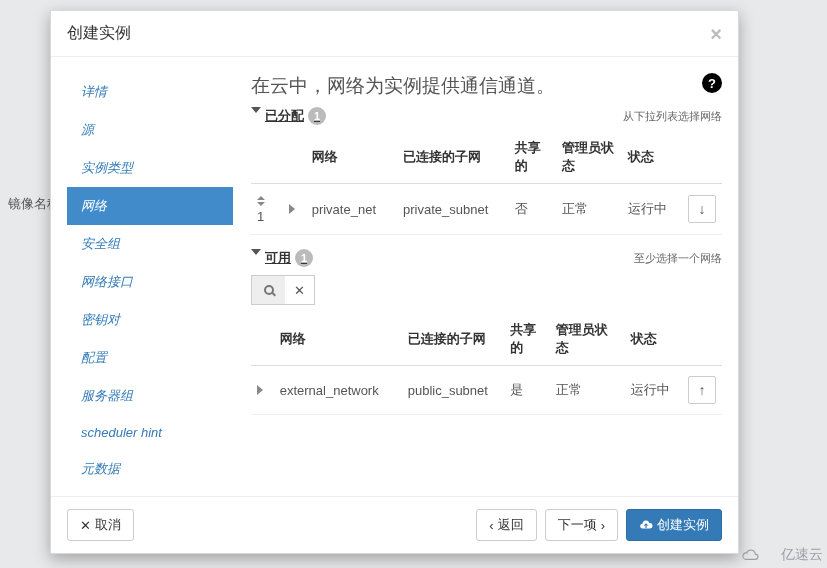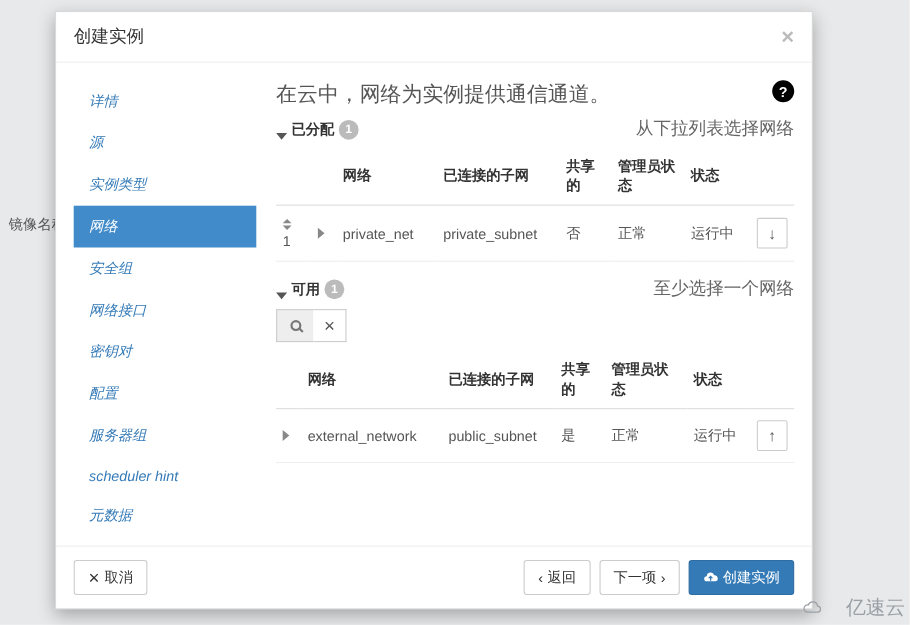--- a/index.html
+++ b/index.html
@@ -17,7 +17,7 @@
 .desc { color: #555; font-size: 19px; margin-bottom: 6px; }
 .help-icon { position: absolute; right: 0; top: 0; width: 20px; height: 20px; background: #000; color: #fff; border-radius: 50%; font-size: 13px; font-weight: bold; display: flex; align-items: center; justify-content: center; cursor: pointer; }
 .sec-head { display: flex; justify-content: space-between; align-items: center; margin: 8px 0 6px; }
-.sec-title { font-weight: bold; font-size: 13px; display: flex; align-items: flex-end; gap: 4px; }
+.sec-title { font-weight: bold; font-size: 13px; display: flex; align-items: flex-start; gap: 4px; text-decoration: underline; }
 .chevron-down { display: inline-block; width: 0; height: 0; border-left: 5px solid transparent; border-right: 5px solid transparent; border-top: 6px solid #555; }
 .badge { display: inline-flex; align-items: center; justify-content: center; min-width: 18px; height: 18px; border-radius: 9px; background: #bbb; color: #fff; font-size: 11px; padding: 0 5px; }
 .hint { font-size: 16px; color: #666; }

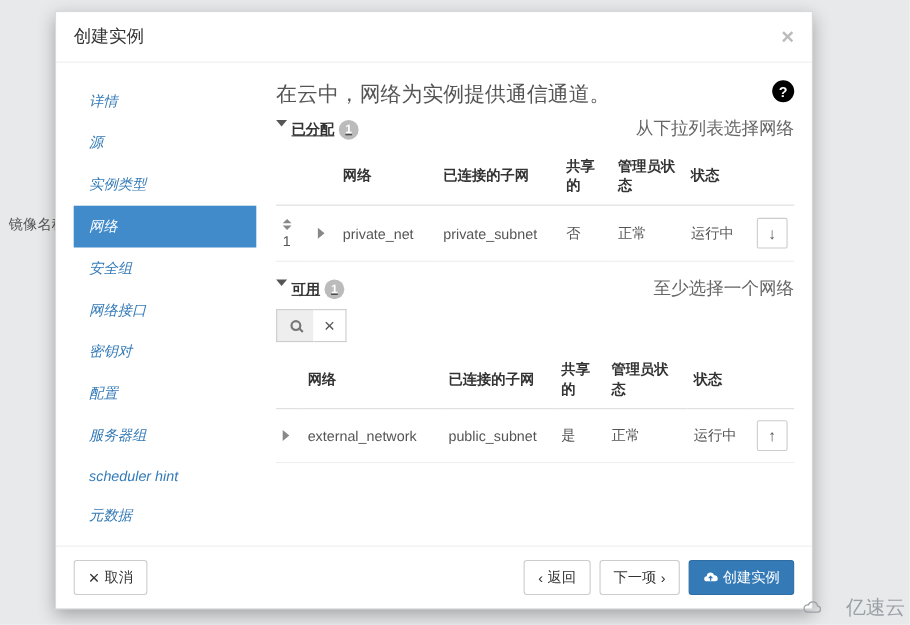--- a/index.html
+++ b/index.html
@@ -20,7 +20,7 @@
 .sec-title { font-weight: bold; font-size: 13px; display: flex; align-items: flex-start; gap: 4px; text-decoration: underline; }
 .chevron-down { display: inline-block; width: 0; height: 0; border-left: 5px solid transparent; border-right: 5px solid transparent; border-top: 6px solid #555; }
 .badge { display: inline-flex; align-items: center; justify-content: center; min-width: 18px; height: 18px; border-radius: 9px; background: #bbb; color: #fff; font-size: 11px; padding: 0 5px; }
-.hint { font-size: 16px; color: #666; }
+.hint { font-size: 11px; color: #666; }
 .tbl { width: 100%; border-collapse: collapse; }
 .tbl th { text-align: left; padding: 8px 6px; font-weight: bold; font-size: 13px; border-bottom: 1px solid #ddd; color: #333; }
 .tbl td { padding: 10px 6px; border-bottom: 1px solid #eee; font-size: 13px; color: #555; vertical-align: middle; }

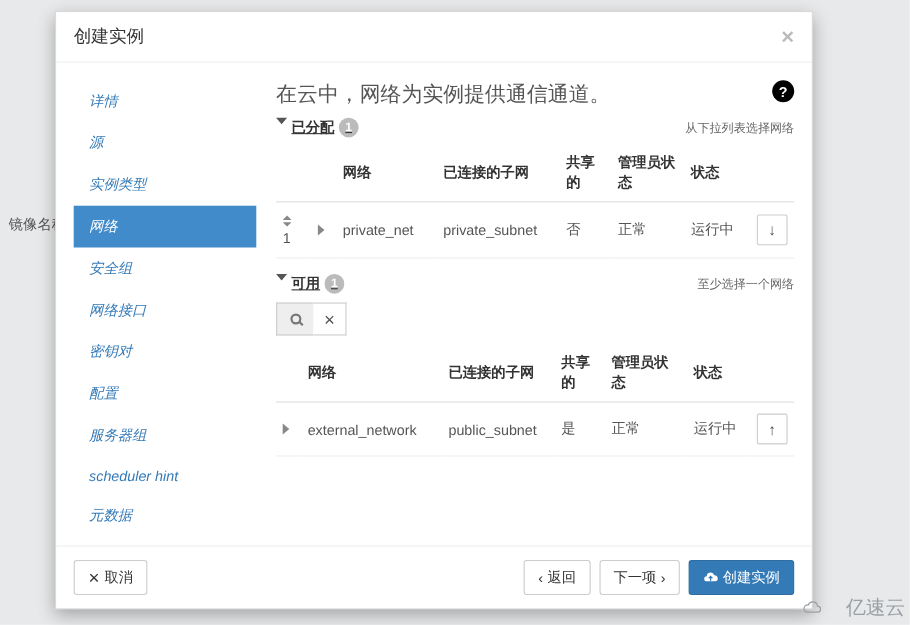--- a/index.html
+++ b/index.html
@@ -38,7 +38,7 @@
 .btn-primary { background: #337ab7; border-color: #2e6da4; color: #fff; }
 .right-btns { display: flex; gap: 8px; }
 .col-order{width:36px}.col-exp{width:26px}.col-net{width:100px}.col-sub{width:120px}.col-share{width:60px}.col-admin{width:90px}.col-stat{width:80px}.col-act{width:40px;text-align:right}
-.watermark { position: absolute; right: 4px; bottom: 4px; color: #9aa0a6; font-size: 18px; display:flex; align-items:center; gap:20px;}
+.watermark { position: absolute; right: 4px; bottom: 4px; color: #9aa0a6; font-size: 14px; display:flex; align-items:center; gap:20px;}
 .magnify { display:inline-block; width:10px; height:10px; border:2px solid #777; border-radius:50%; position:relative; }
 .magnify::after { content:""; position:absolute; width:5px; height:2px; background:#777; transform:rotate(45deg); right:-4px; bottom:-2px; }
 </style>

